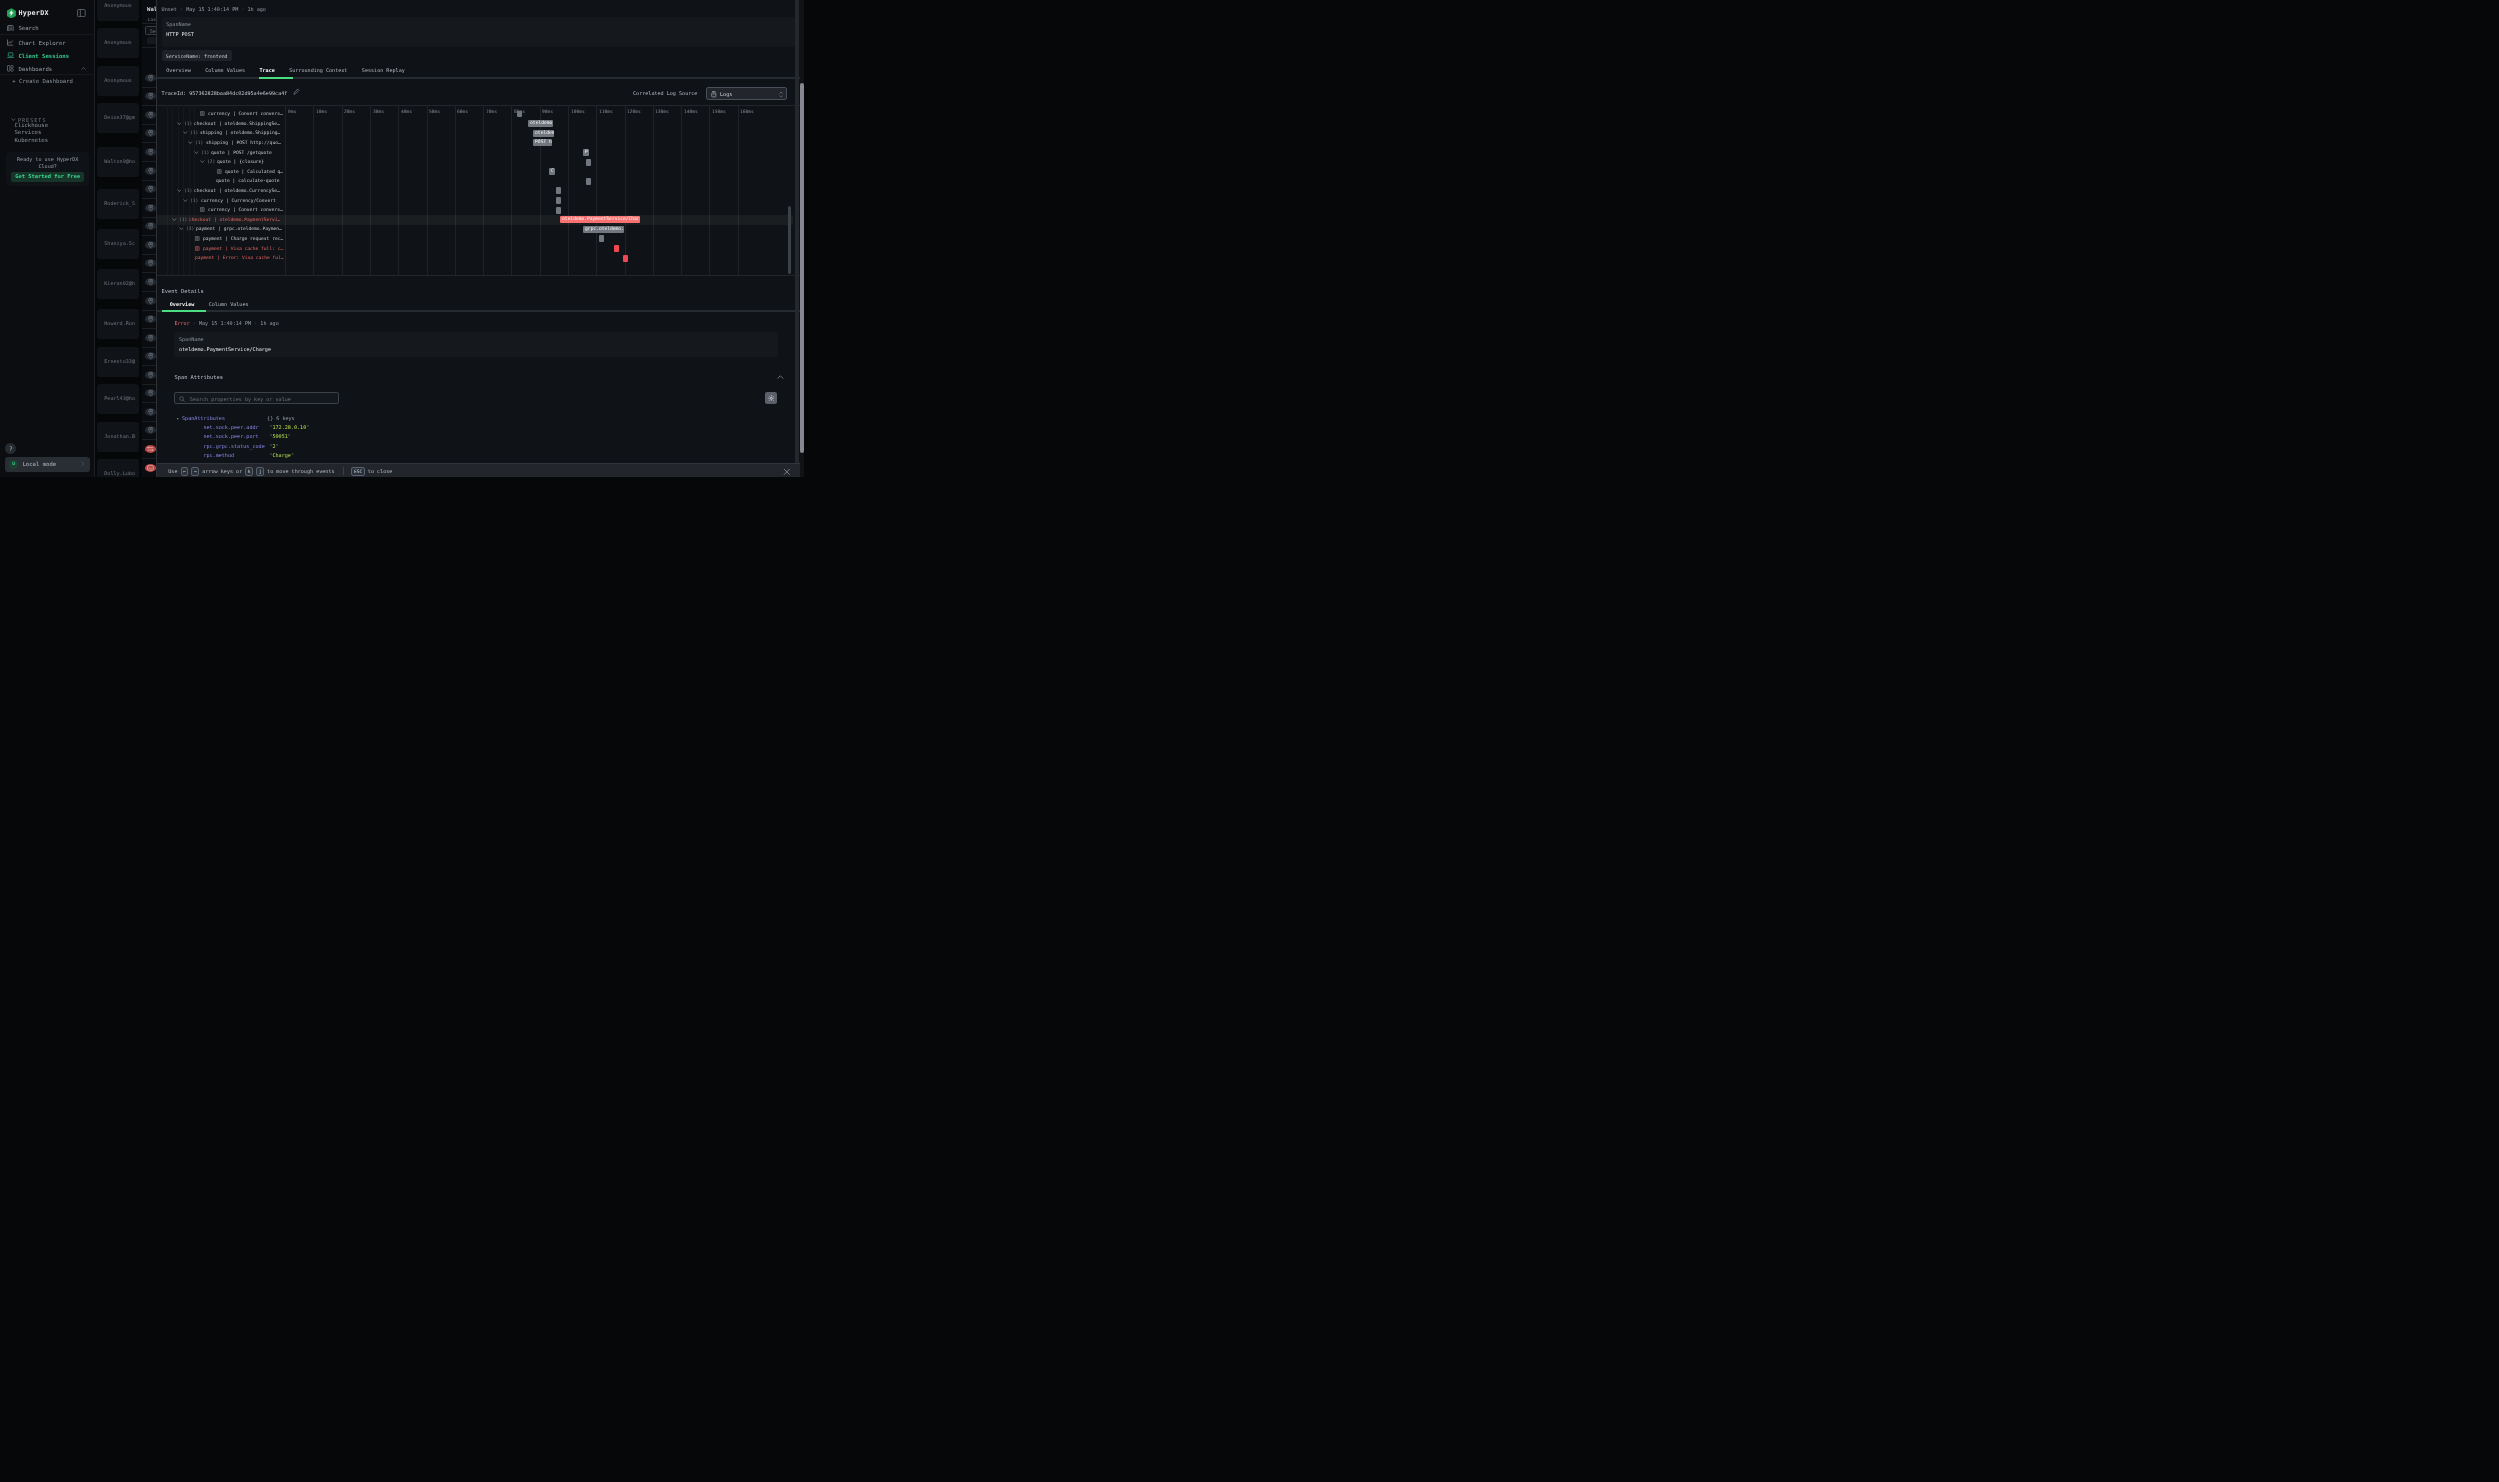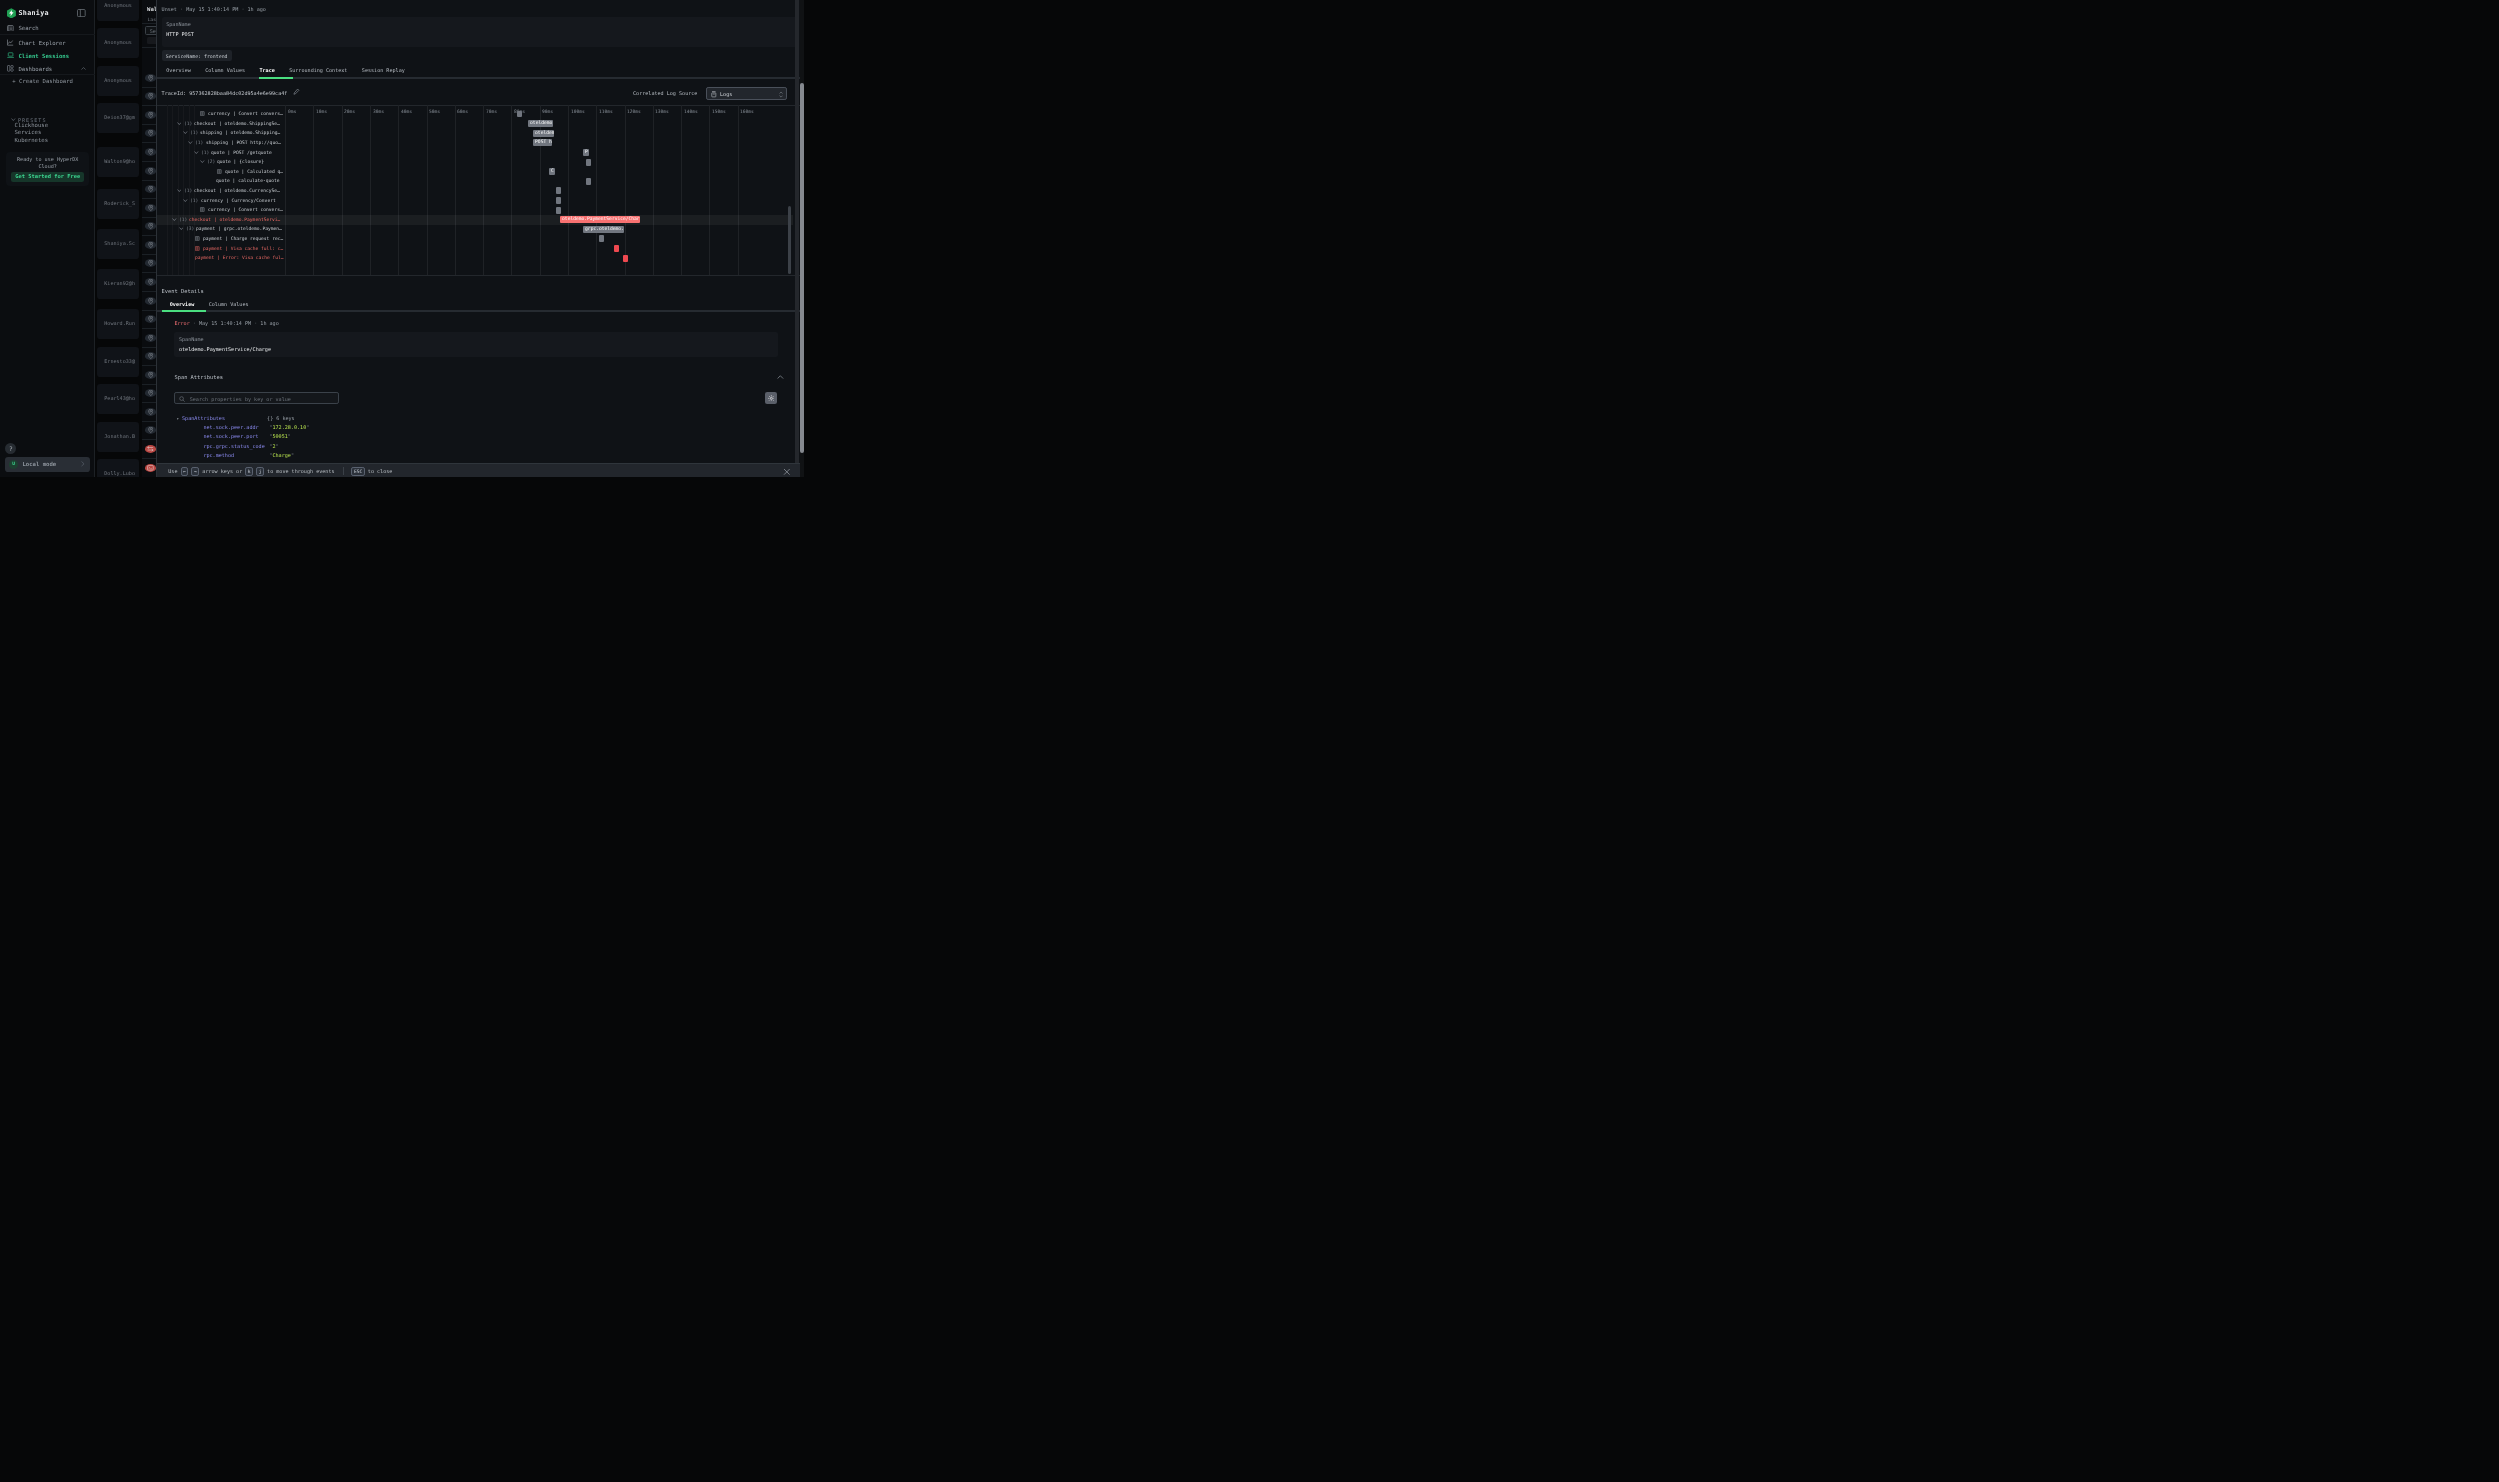--- a/index.html
+++ b/index.html
@@ -112,7 +112,7 @@
           <polygon points="5.5,0 0,7 3.5,7 3,12 9,4.5 5.5,4.5" fill="#ffffff"></polygon>
         </svg>
     </div>
-    <div class="brand">Shaniya</div>
+    <div class="brand">HyperDX</div>
     <div class="panelbtn">
       <svg width="8.7" height="8.2" viewBox="0 0 17 16">
           <rect x="1" y="1" width="15" height="14" rx="2" fill="none" stroke="#757c84" stroke-width="1.4"></rect>

